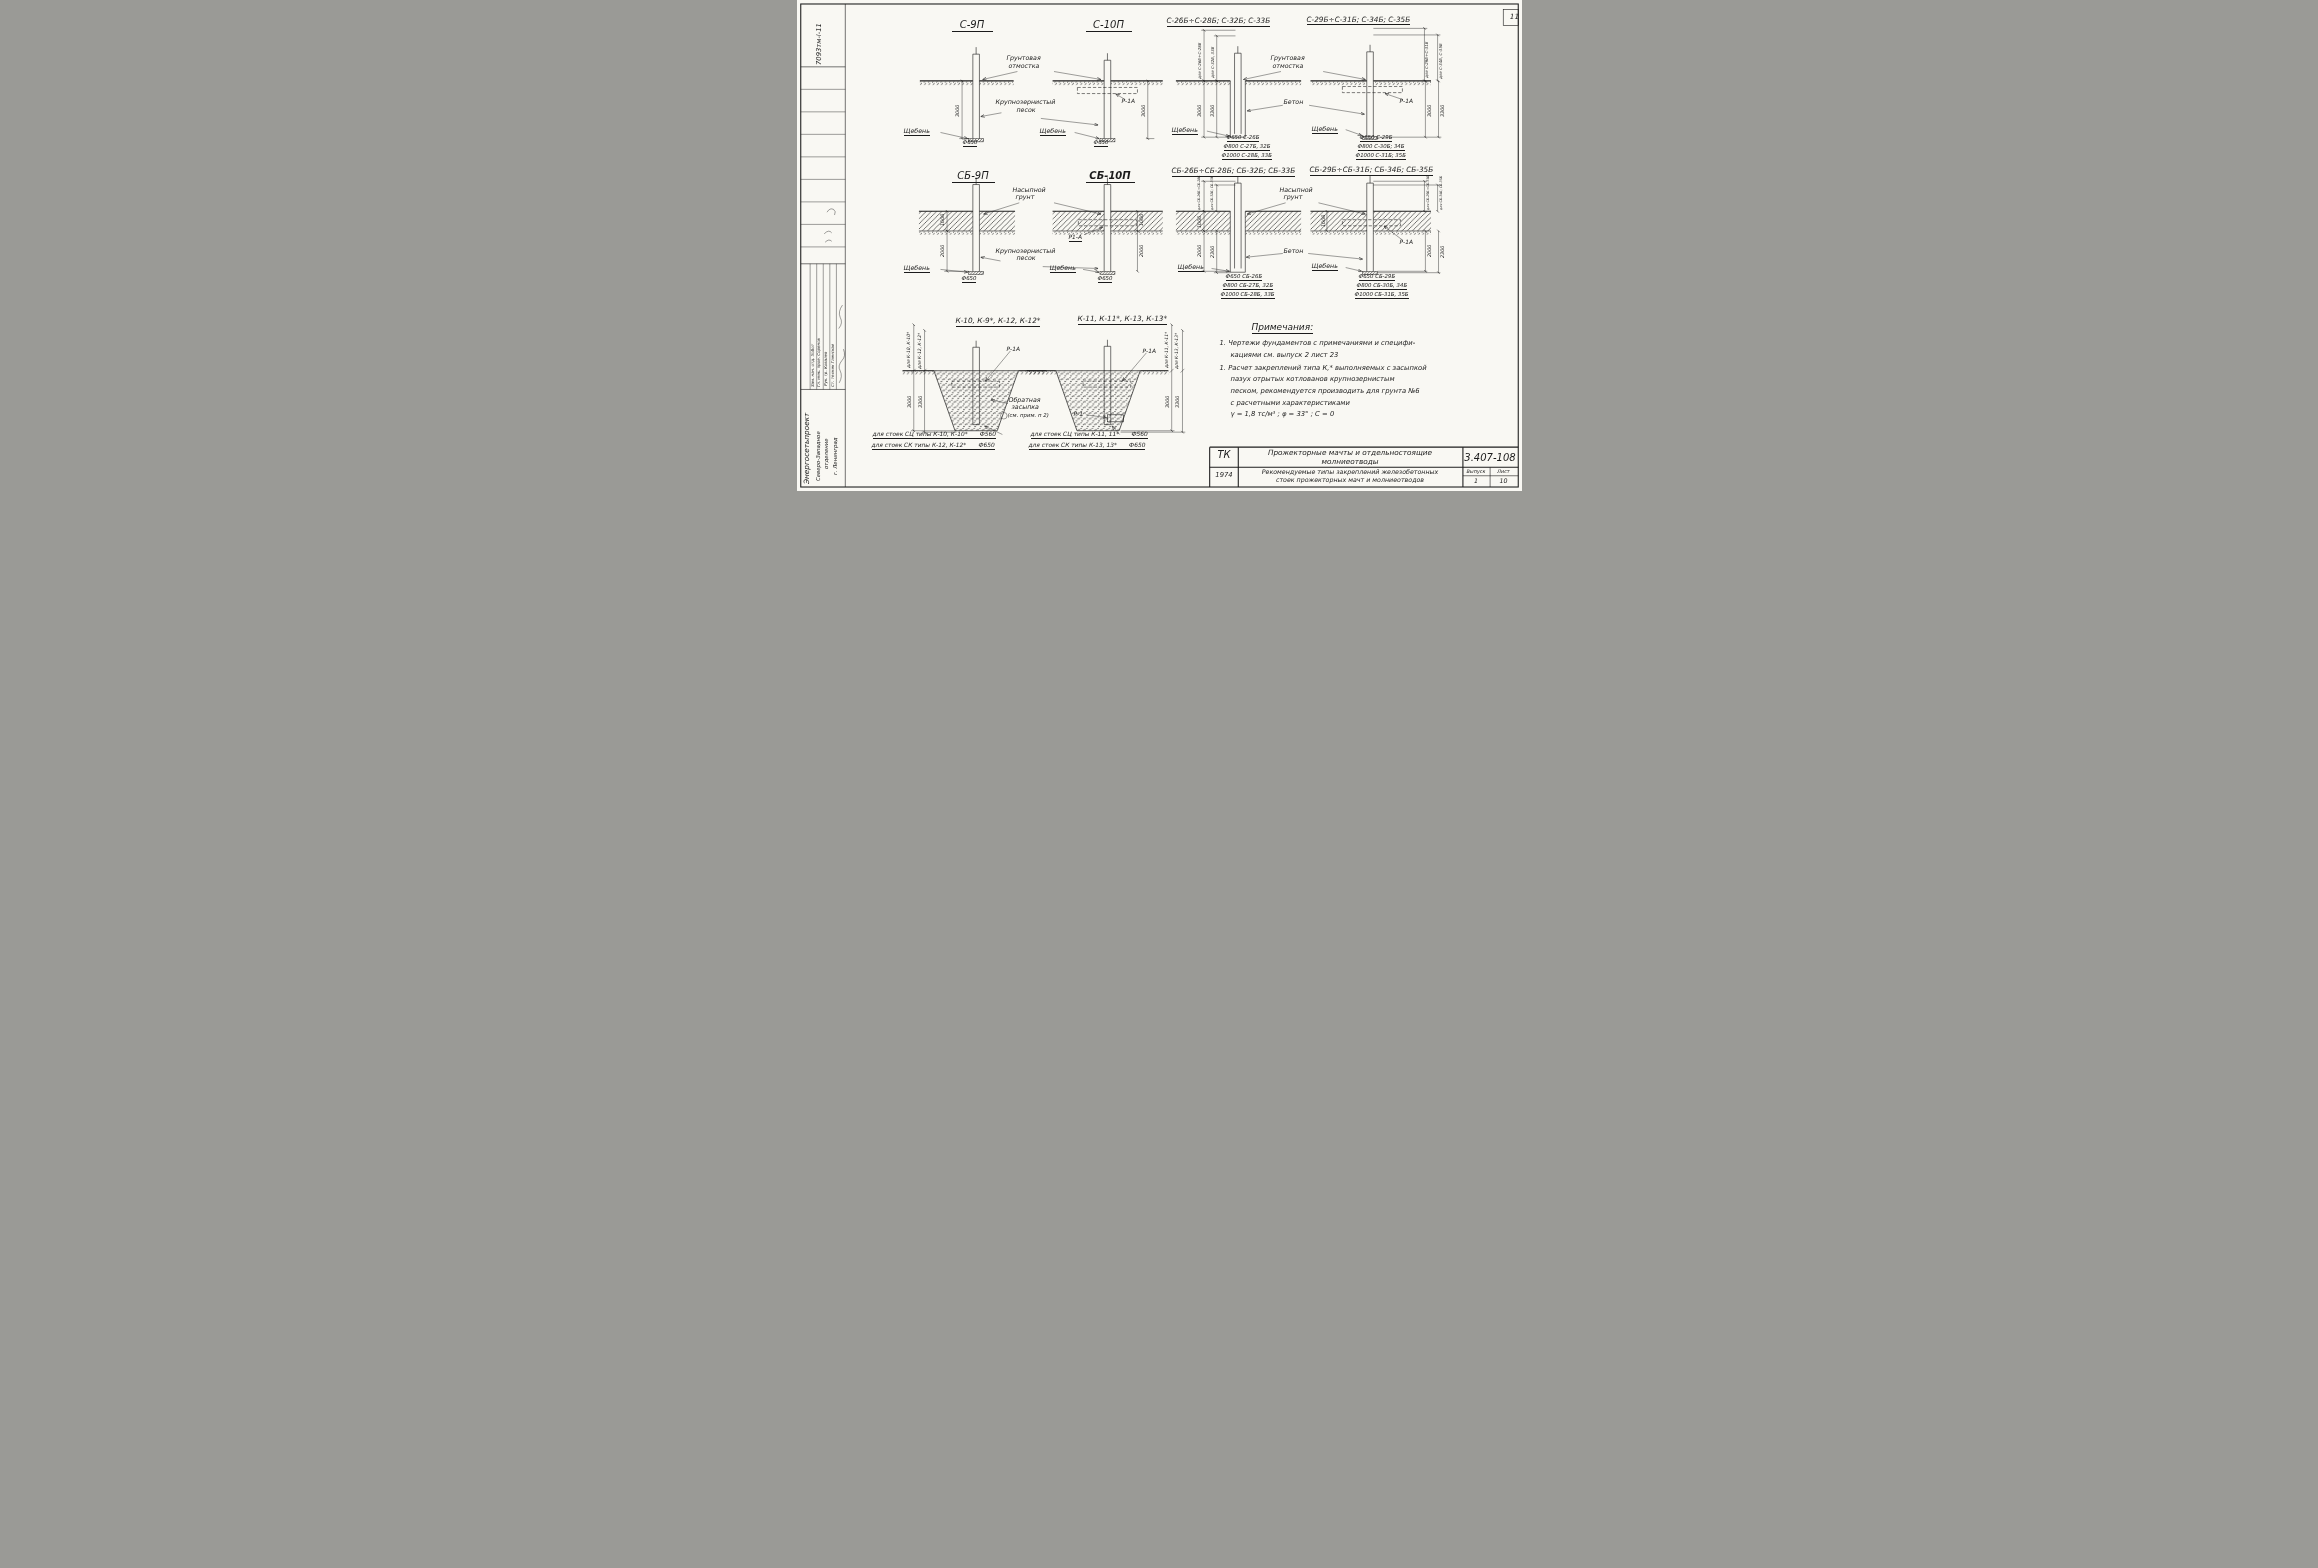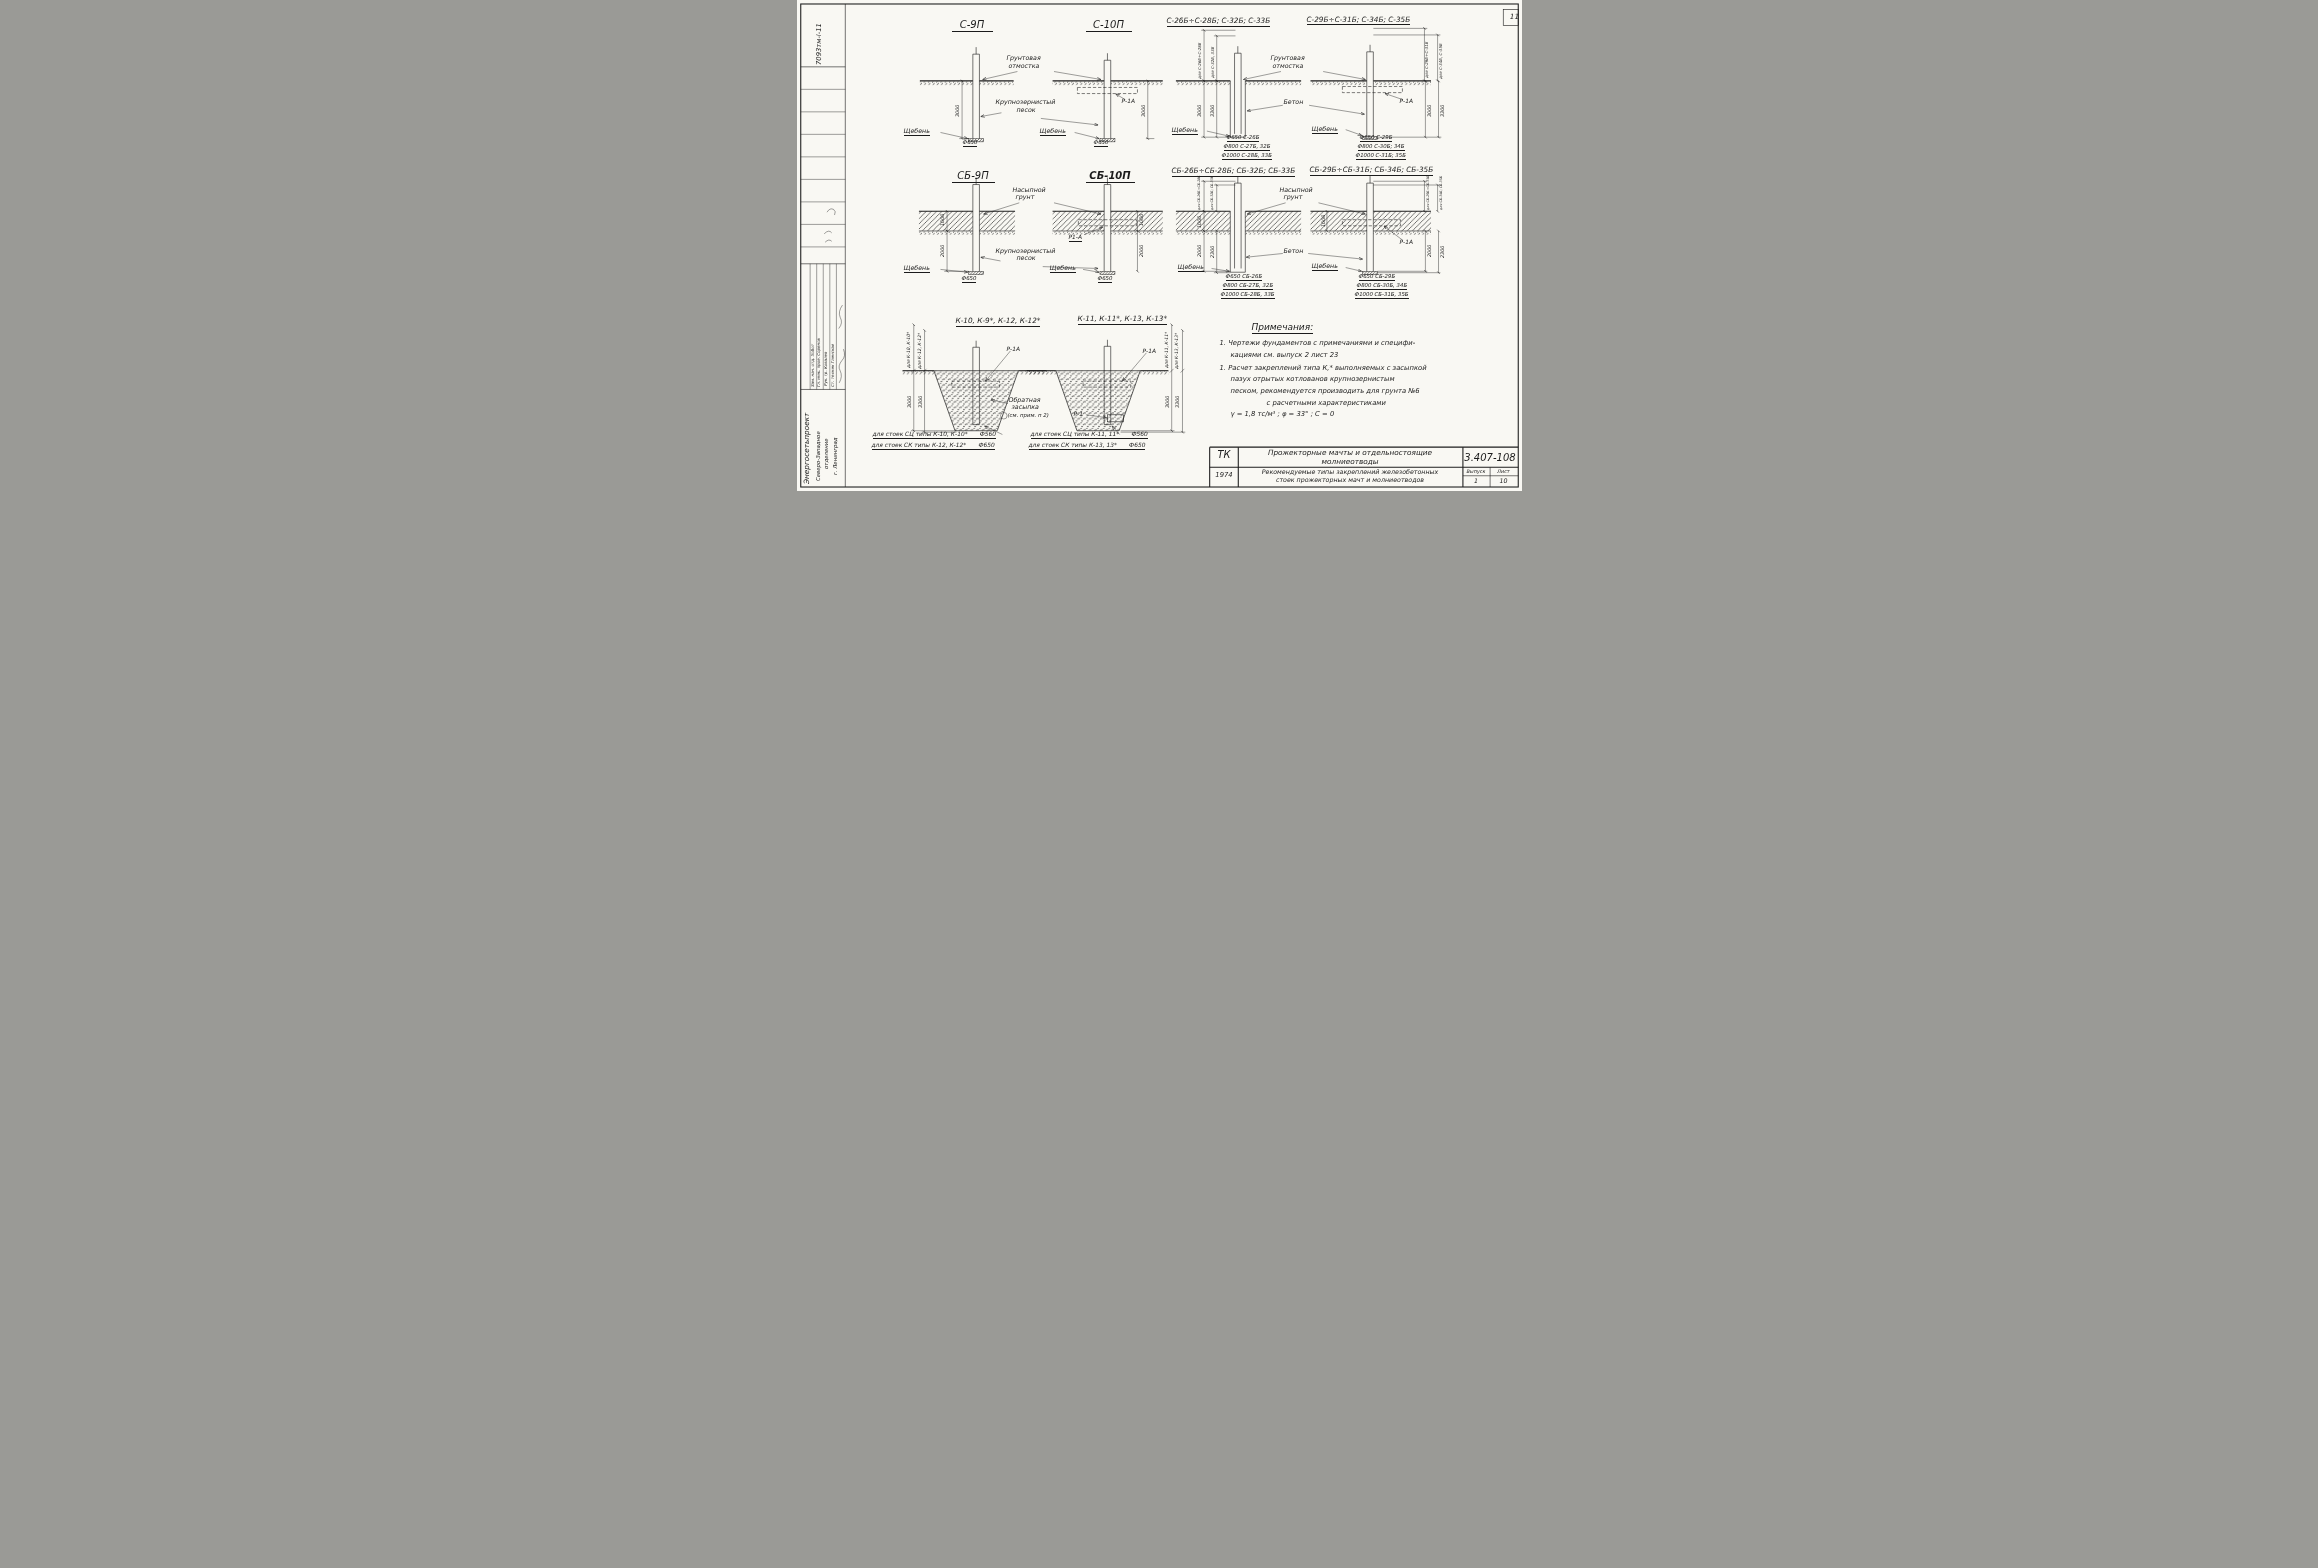--- a/index.html
+++ b/index.html
@@ -469,7 +469,7 @@
 <div class="lb f14" style="left:423px;top:365px;">1. Расчет закреплений типа К,* выполняемых с засыпкой</div>
 <div class="lb f14" style="left:434px;top:376px;">пазух отрытых котлованов  крупнозернистым</div>
 <div class="lb f14" style="left:434px;top:388px;">песком, рекомендуется производить для грунта №6</div>
-<div class="lb f14" style="left:434px;top:400px;margin-left:36px;">с расчетными характеристиками</div>
+<div class="lb f14" style="left:434px;top:400px;">с расчетными характеристиками</div>
 <div class="lb f14" style="left:434px;top:411px;">γ = 1,8 тс/м³ ;   φ = 33° ;   С = 0</div>
 
 <div class="lb f20 ctr" style="left:414px;top:450px;width:27px;">ТК</div>

